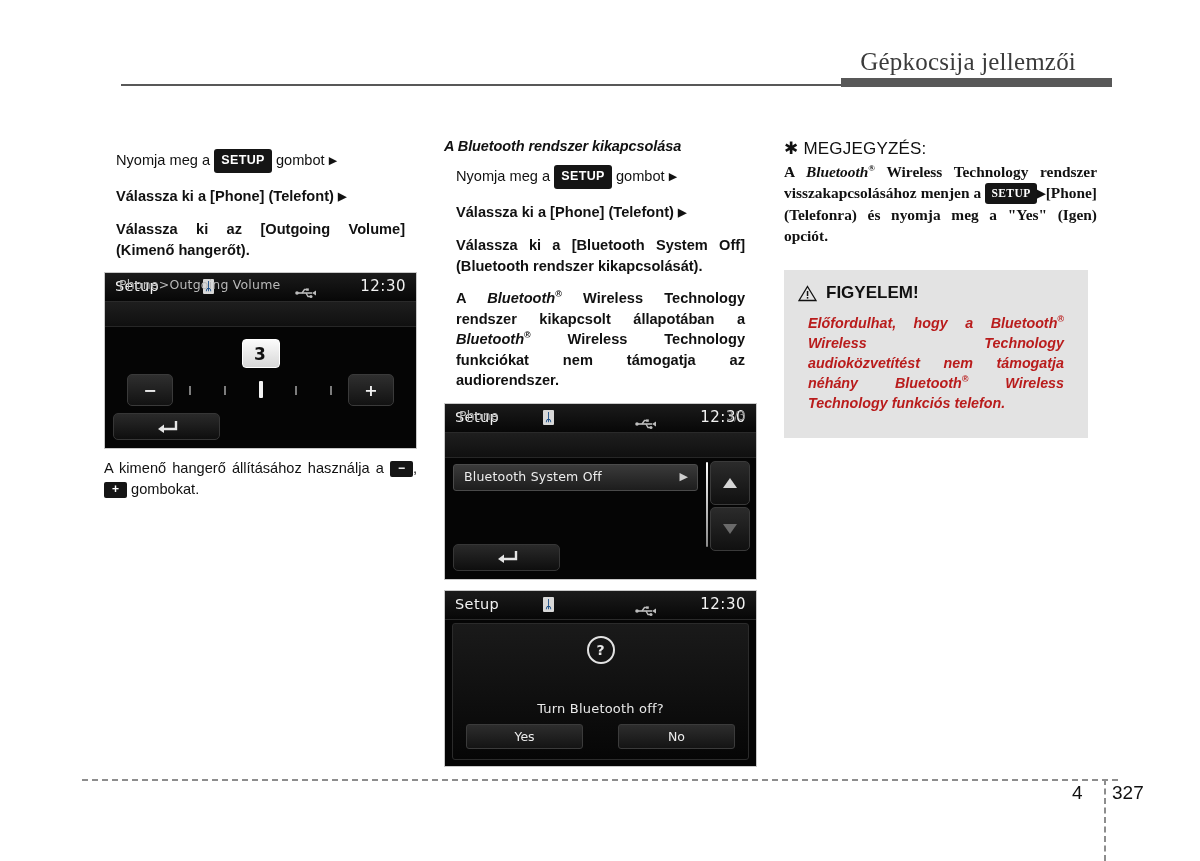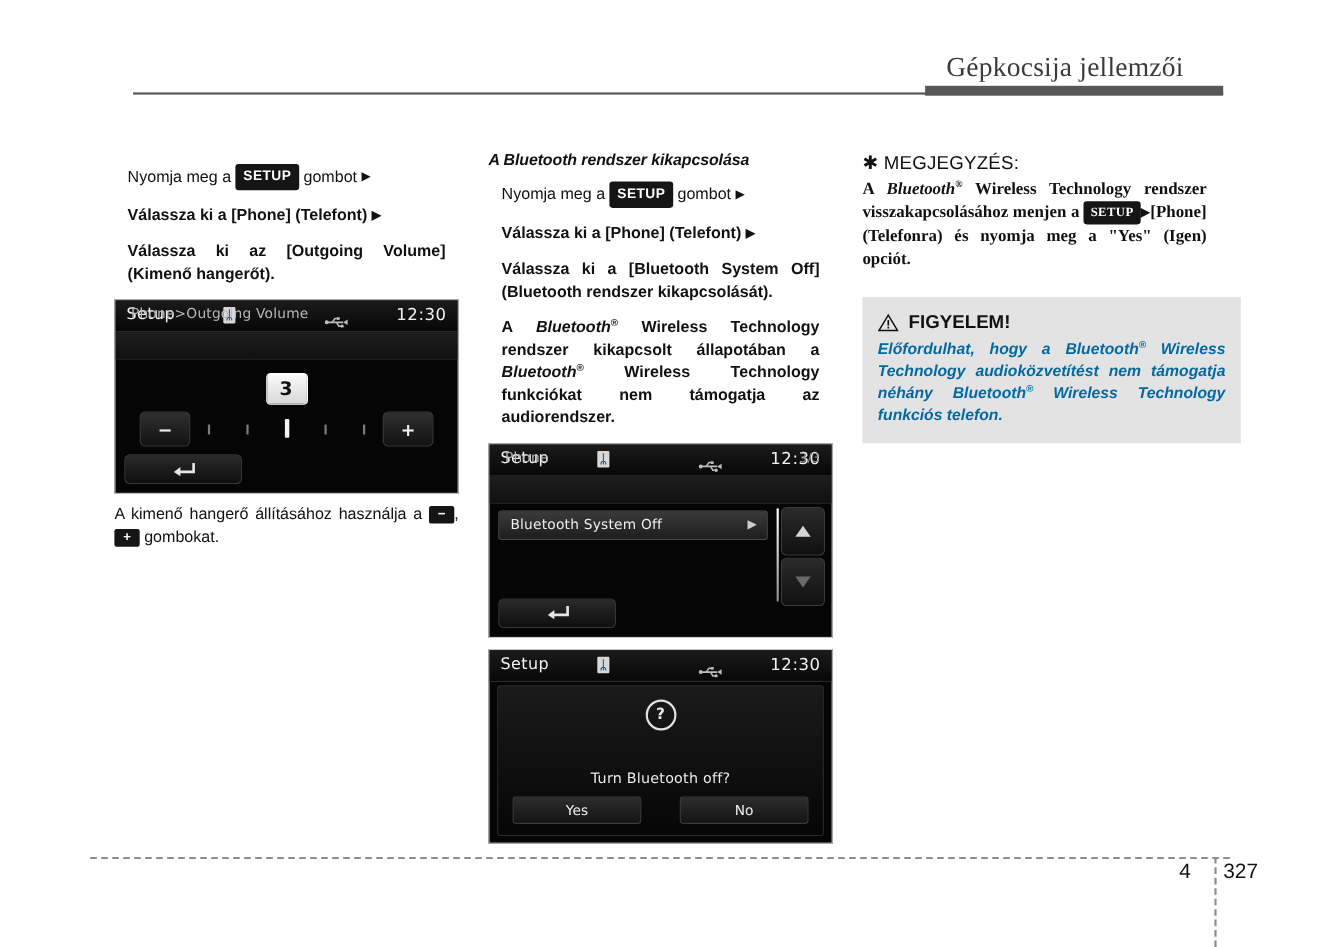--- a/index.html
+++ b/index.html
@@ -179,7 +179,7 @@
   
   .warn{
     margin-top:24px; background:#e3e3e3; padding:13px 14px 15px 14px;
-    width:344px; box-sizing:border-box;
+    width:304px; box-sizing:border-box;
   }
   .warn-head{
     font-size:17px; font-weight:bold; color:#111; margin:0 0 5px 0;

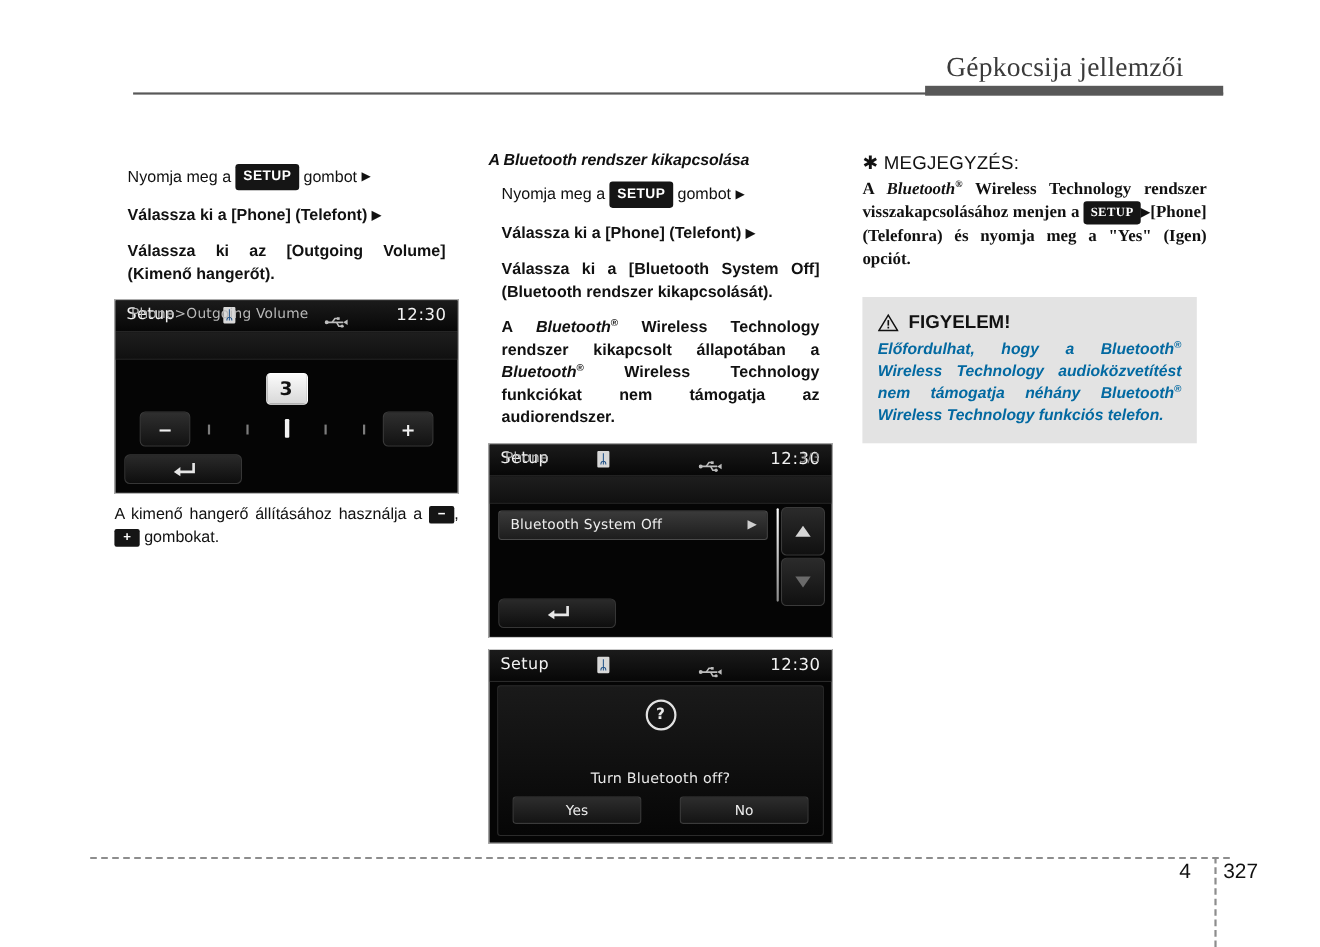--- a/index.html
+++ b/index.html
@@ -187,7 +187,7 @@
   }
   .warn-body{
     font-size:14.3px; line-height:20px; font-weight:bold; font-style:italic;
-    color:#0369a1; margin:0; text-align:justify;
+    color:#b91c1c; margin:10px; text-align:justify;
   }
 
   

